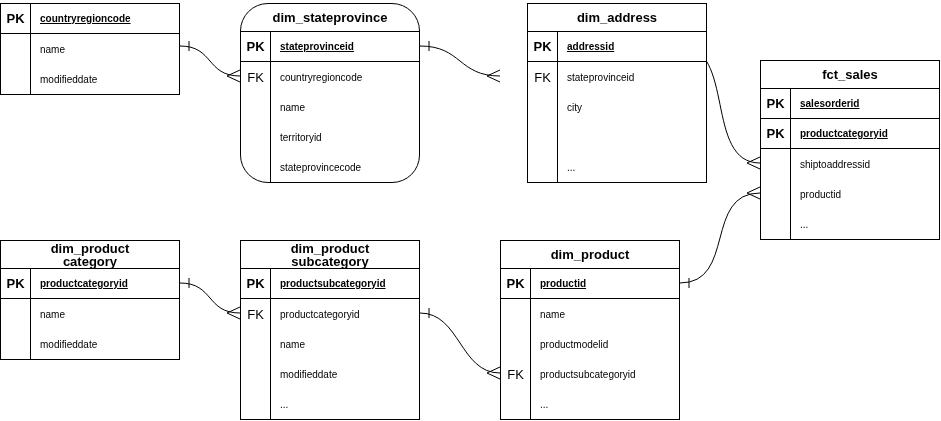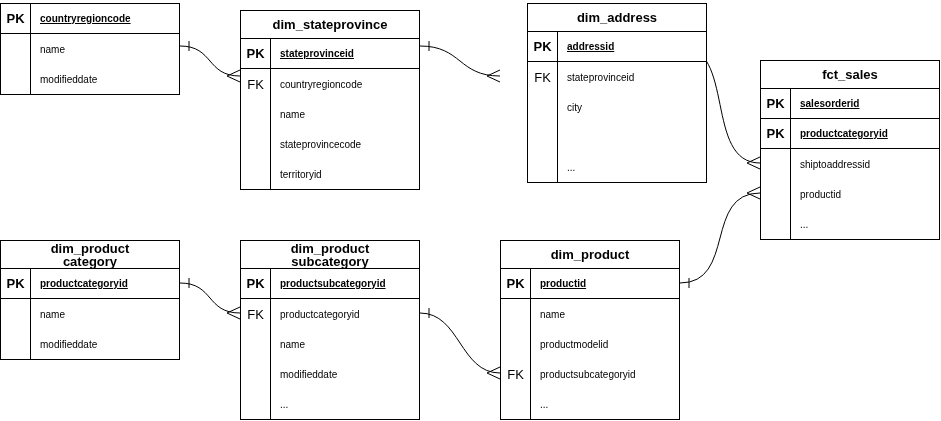--- a/index.html
+++ b/index.html
@@ -33,7 +33,7 @@
   svg.rels path, svg.rels line{stroke:#000000;stroke-width:1;fill:none;}
   
   #t-countryregion{left:0px;top:3px;}
-  #t-stateprovince{left:240px;top:10px;}
+  #t-stateprovince{left:240px;top:3px;border-radius:28px;}
   #t-address{left:527px;top:3px;}
   #t-fctsales{left:760px;top:60px;}
   #t-category{left:0px;top:240px;}

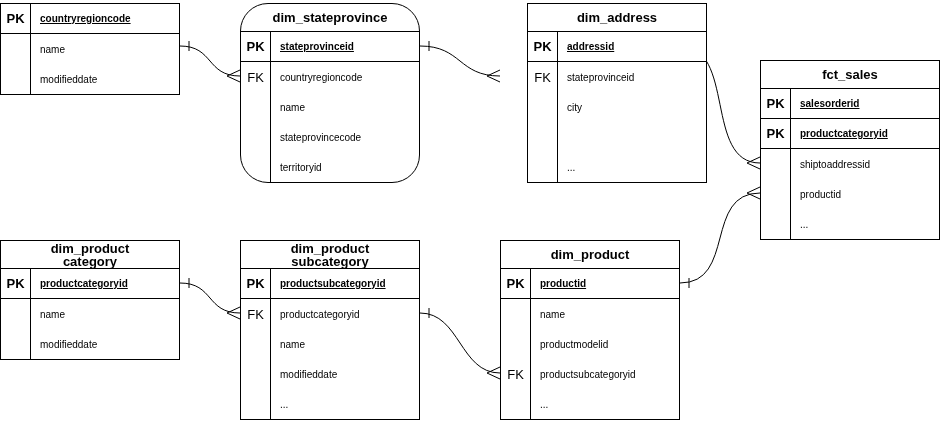--- a/index.html
+++ b/index.html
@@ -109,11 +109,11 @@
     </div>
     <div class="e-row">
       <span class="e-key"></span>
+      <span class="e-field">territoryid</span>
+    </div>
+    <div class="e-row">
+      <span class="e-key"></span>
       <span class="e-field">stateprovincecode</span>
-    </div>
-    <div class="e-row">
-      <span class="e-key"></span>
-      <span class="e-field">territoryid</span>
     </div>
   </div>
 

